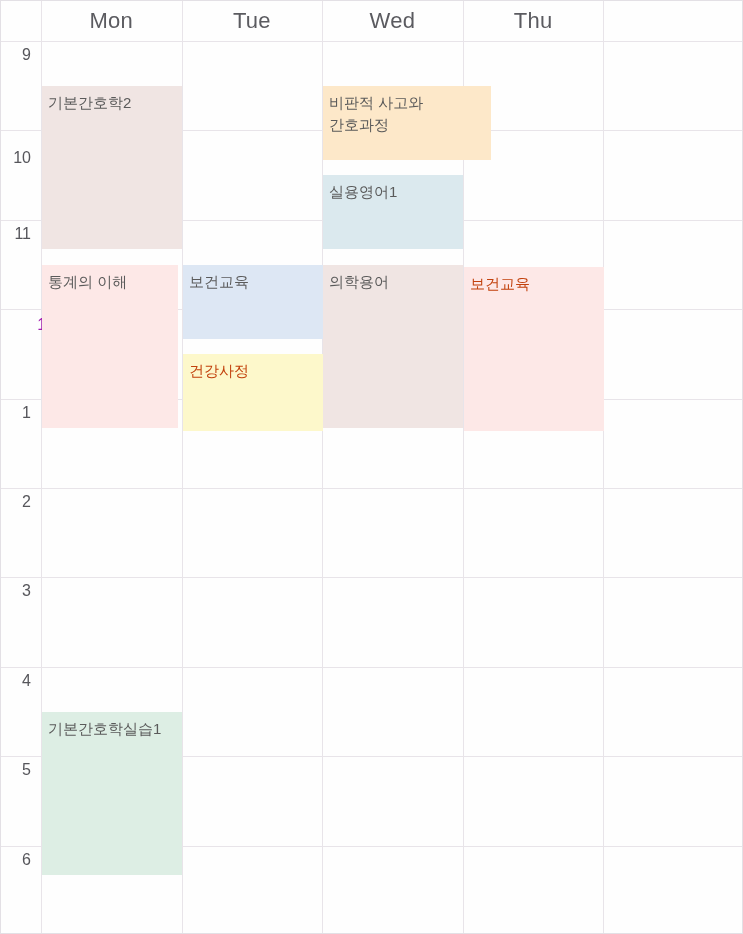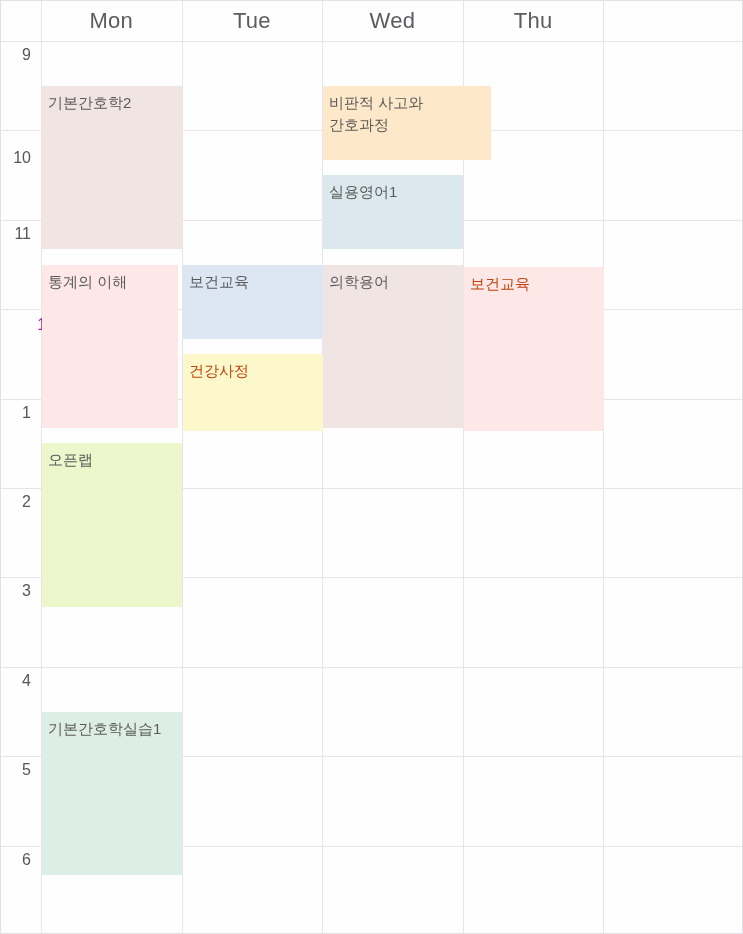--- a/index.html
+++ b/index.html
@@ -95,7 +95,6 @@
     <div class="hour-label" style="top: 849.6px; color: rgb(86, 86, 91);">6</div>
     <div class="event-block" style="left: 41px; width: 140px; top: 84.7px; height: 163.602px; background: rgb(240, 229, 227); color: rgb(90, 90, 90);"><span>기본간호학2</span></div>
     <div class="event-block" style="left: 41px; width: 136px; top: 263.5px; height: 163.602px; background: rgb(253, 232, 231); color: rgb(90, 90, 90);"><span>통계의 이해</span></div>
-    <div class="event-block" style="left: 41px; width: 140px; top: 442.3px; height: 163.602px; background: rgb(237, 247, 204); color: rgb(90, 90, 90);"><span>오픈랩</span></div>
     <div class="event-block" style="left: 41px; width: 140px; top: 710.5px; height: 163.602px; background: rgb(221, 238, 228); color: rgb(90, 90, 90);"><span>기본간호학실습1</span></div>
     <div class="event-block" style="left: 182px; width: 140px; top: 263.5px; height: 74.202px; background: rgb(221, 231, 244); color: rgb(90, 90, 90);"><span>보건교육</span></div>
     <div class="event-block" style="left: 182px; width: 140px; top: 352.9px; height: 77px; background: rgb(253, 248, 203); color: #c2410c;"><span>건강사정</span></div>

